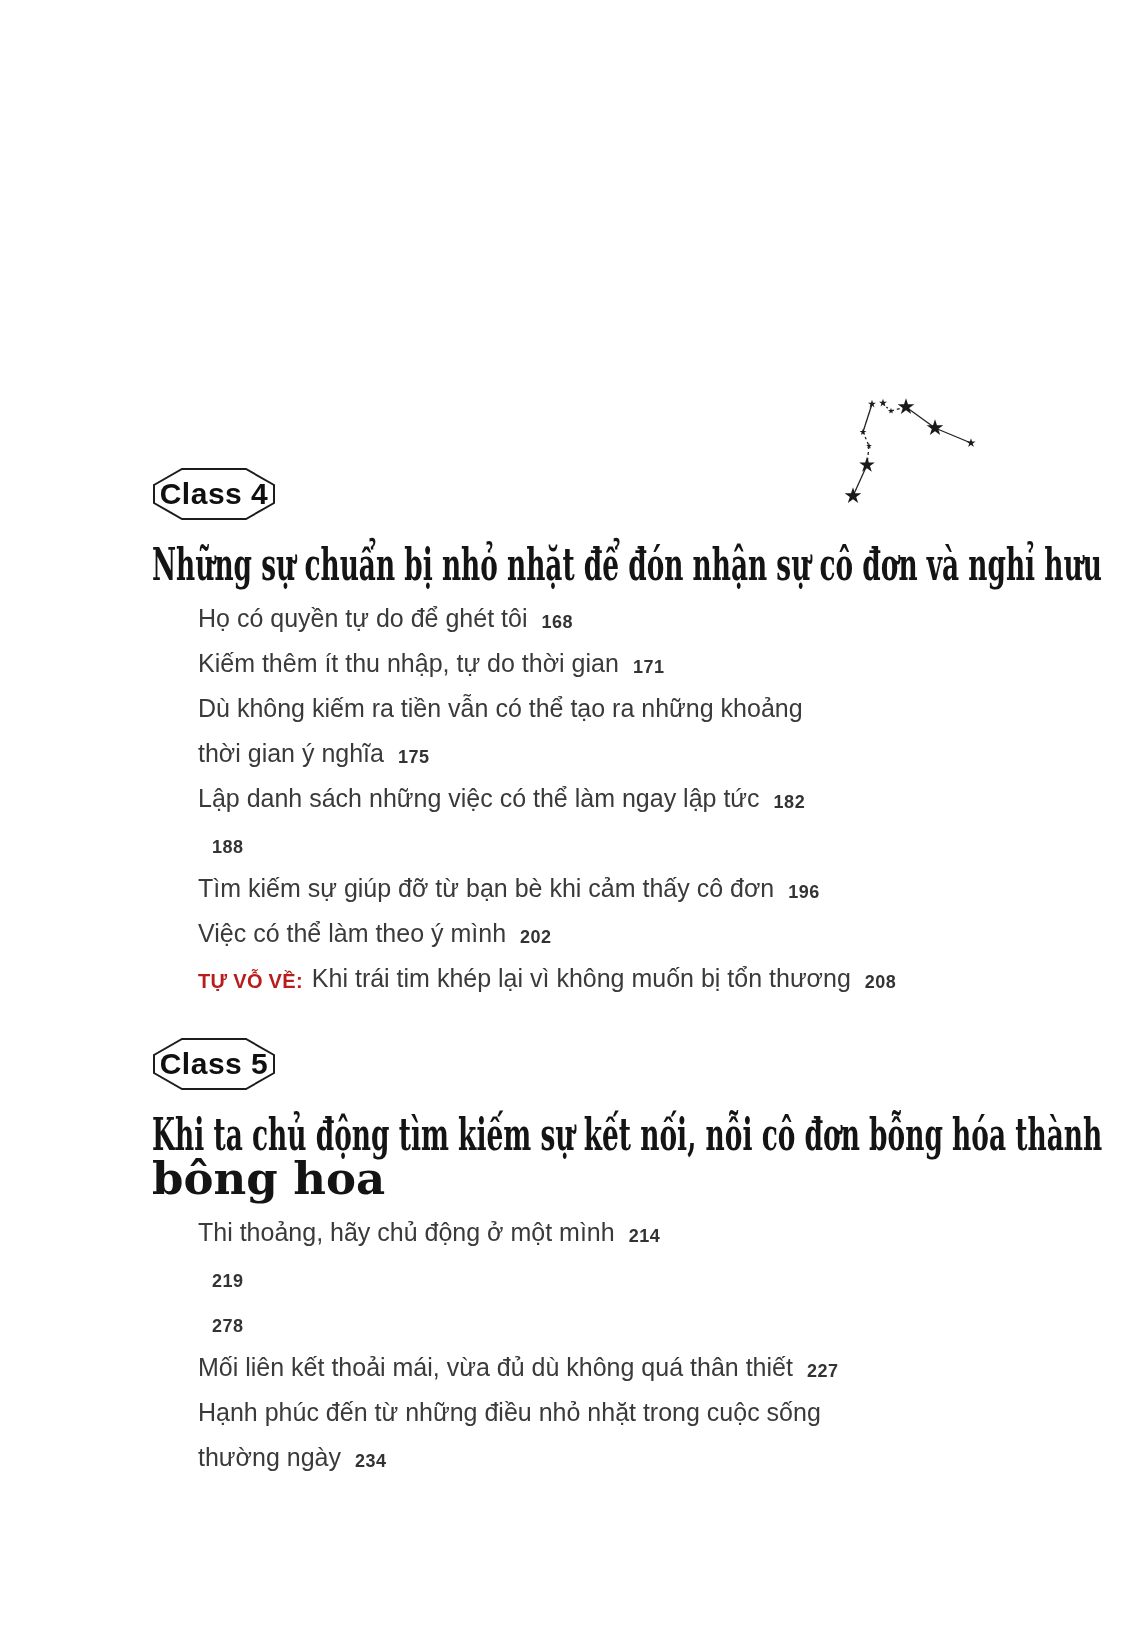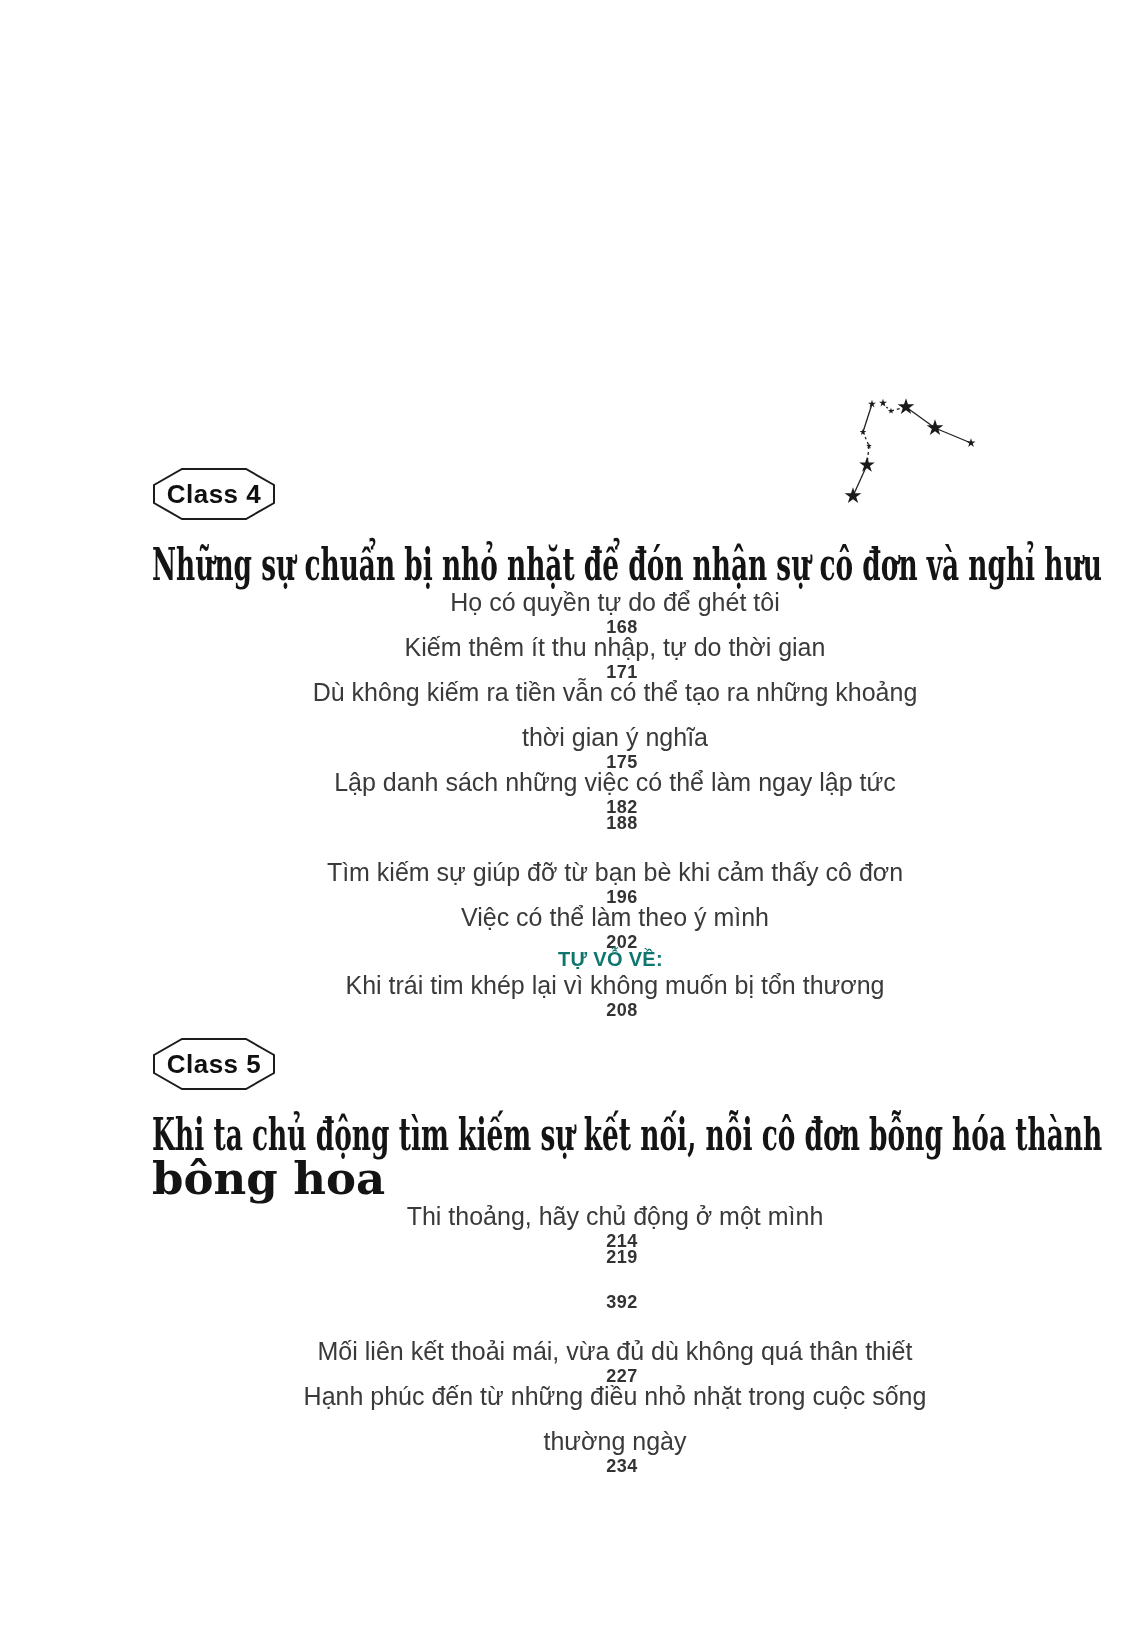--- a/index.html
+++ b/index.html
@@ -41,7 +41,7 @@
     position: absolute; inset: 0;
     display: flex; align-items: center; justify-content: center;
     font-weight: bold;
-    font-size: 26px;
+    font-size: 30px;
     color: #101010;
     letter-spacing: 0.5px;
     text-align: right;

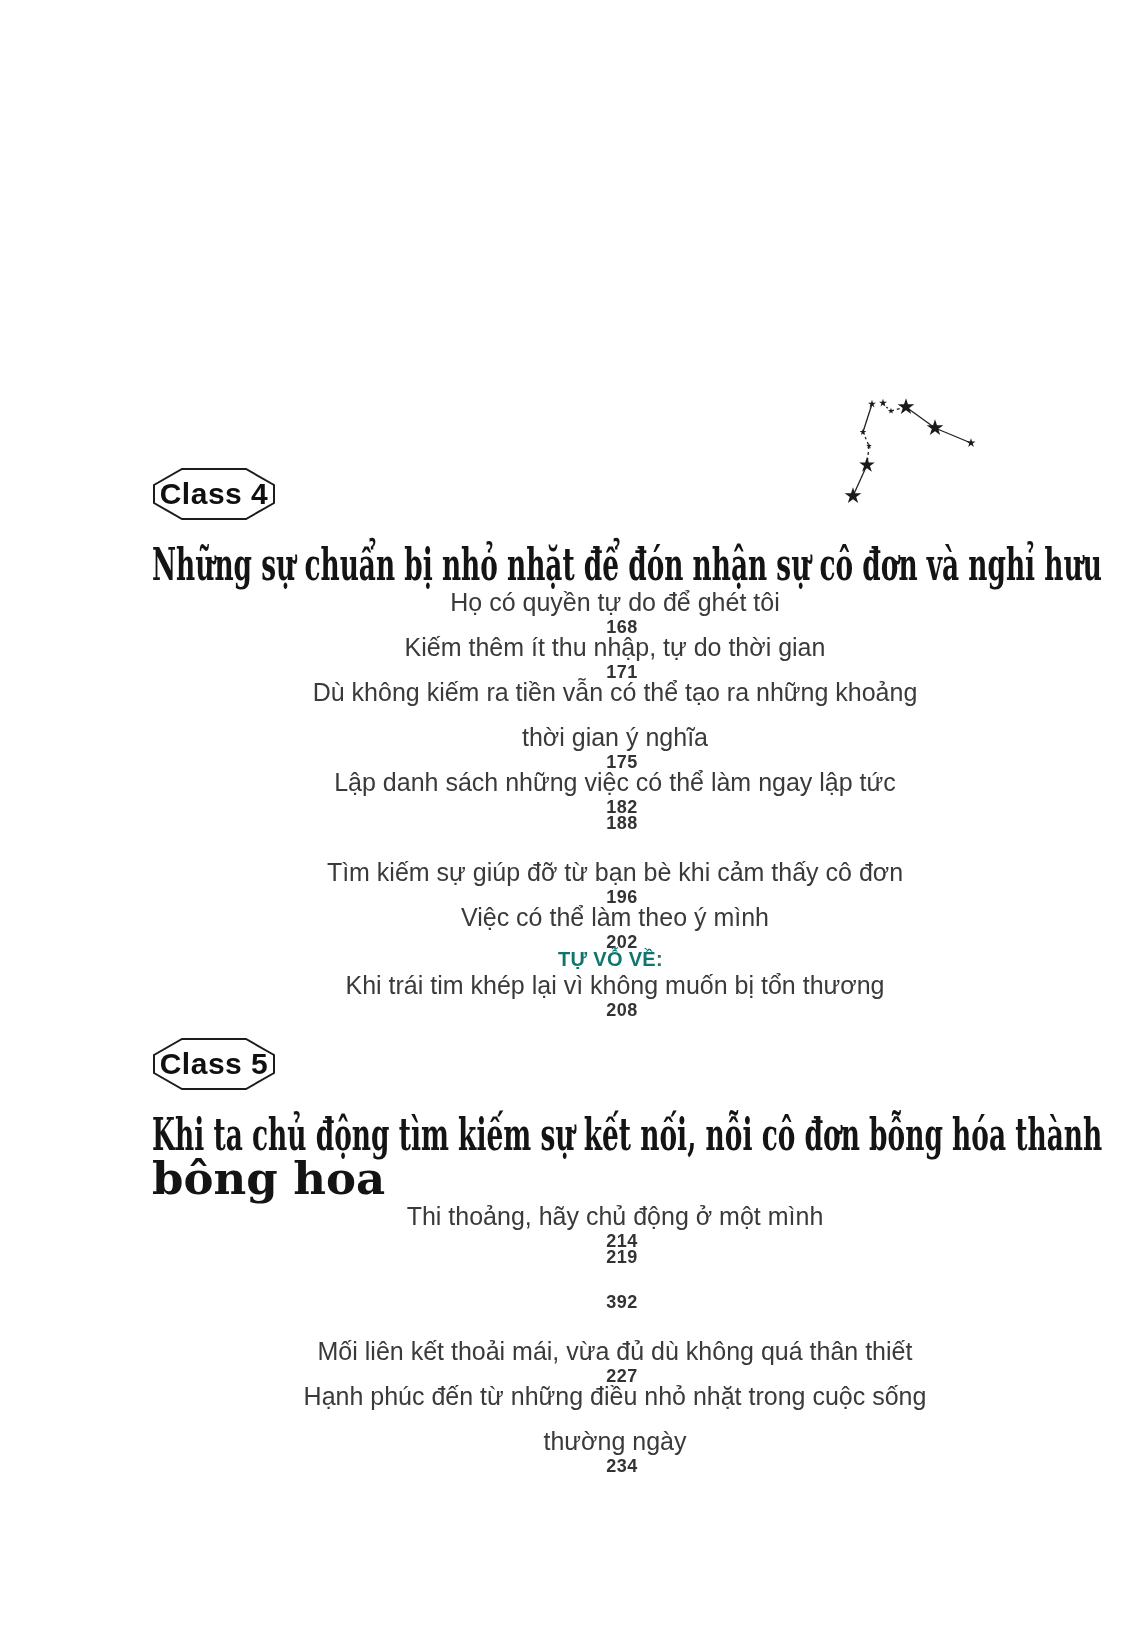--- a/index.html
+++ b/index.html
@@ -66,12 +66,11 @@
   .toc-row {
     height: 45px;
     display: flex;
-    align-items: center;
+    align-items: flex-end;
     padding-left: 46px;
     color: #3a3a3a;
     font-size: 25px;
     white-space: nowrap;
-    flex-direction: column;
   }
   .prefix {
     font-weight: bold;

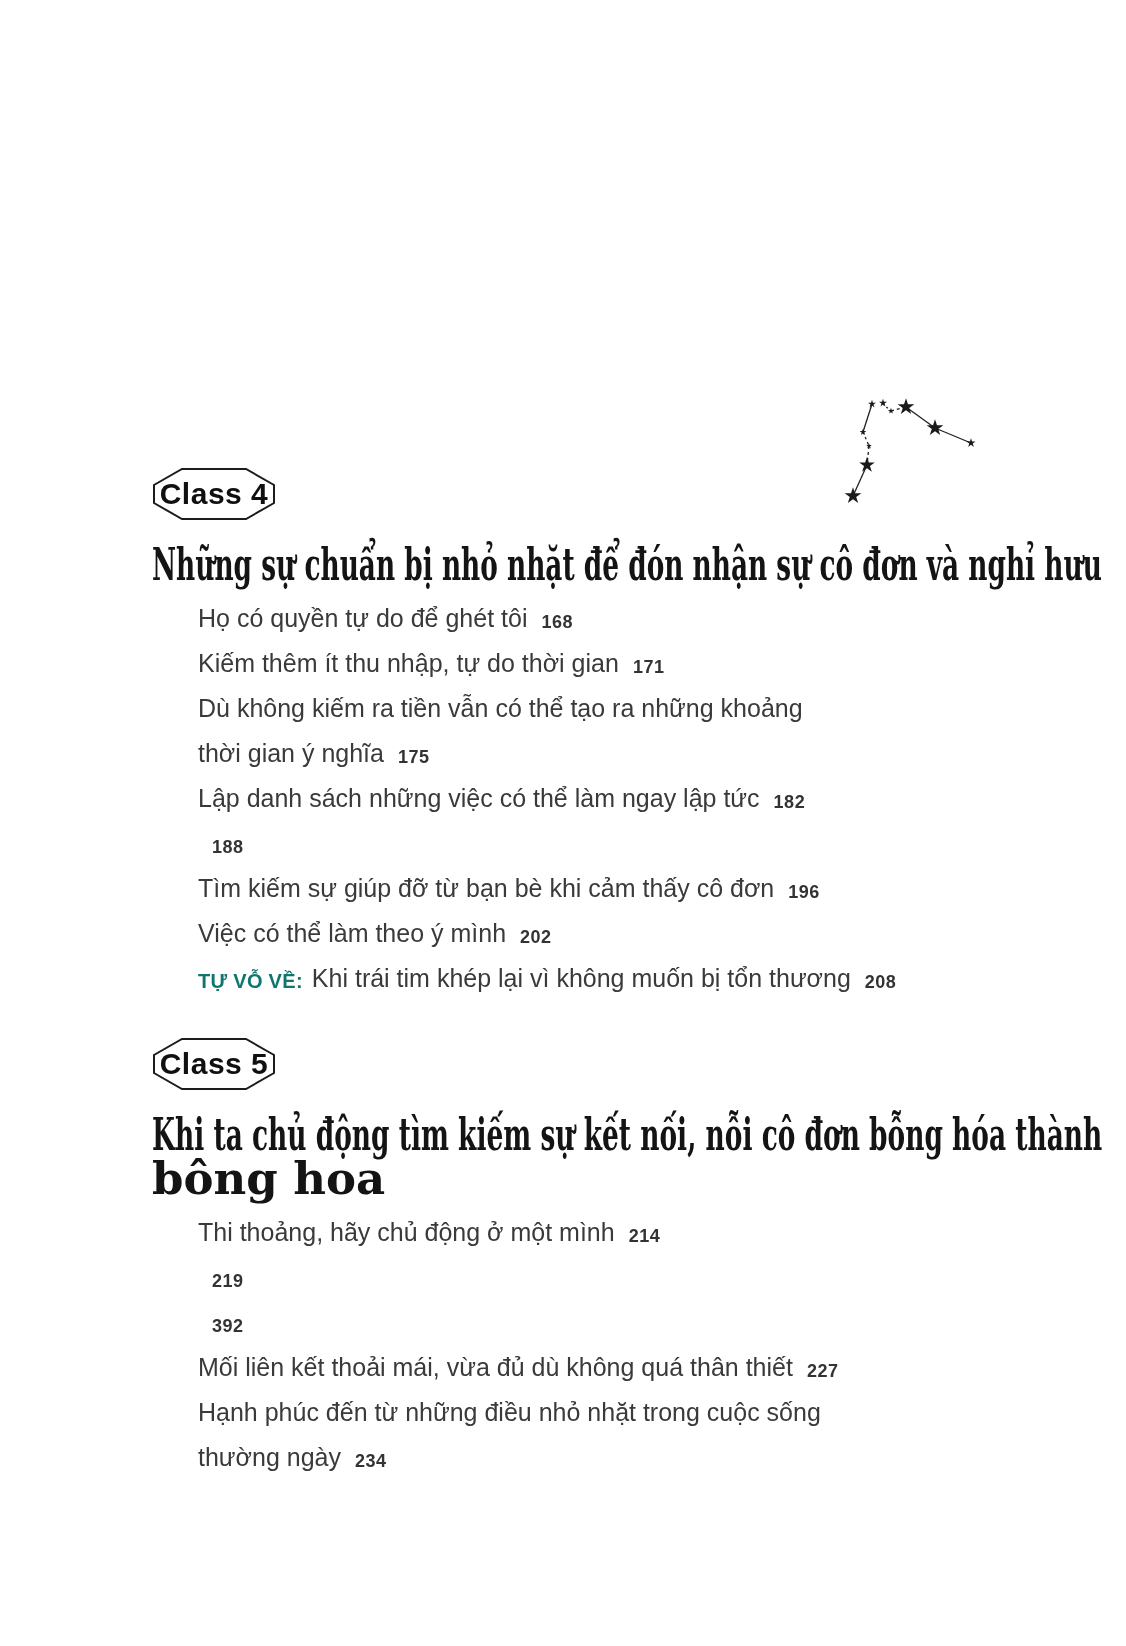--- a/index.html
+++ b/index.html
@@ -75,7 +75,7 @@
   .prefix {
     font-weight: bold;
     font-size: 20px;
-    color: #0f766e;
+    color: #b91c1c;
     margin-right: 9px;
     letter-spacing: 0.3px;
   }

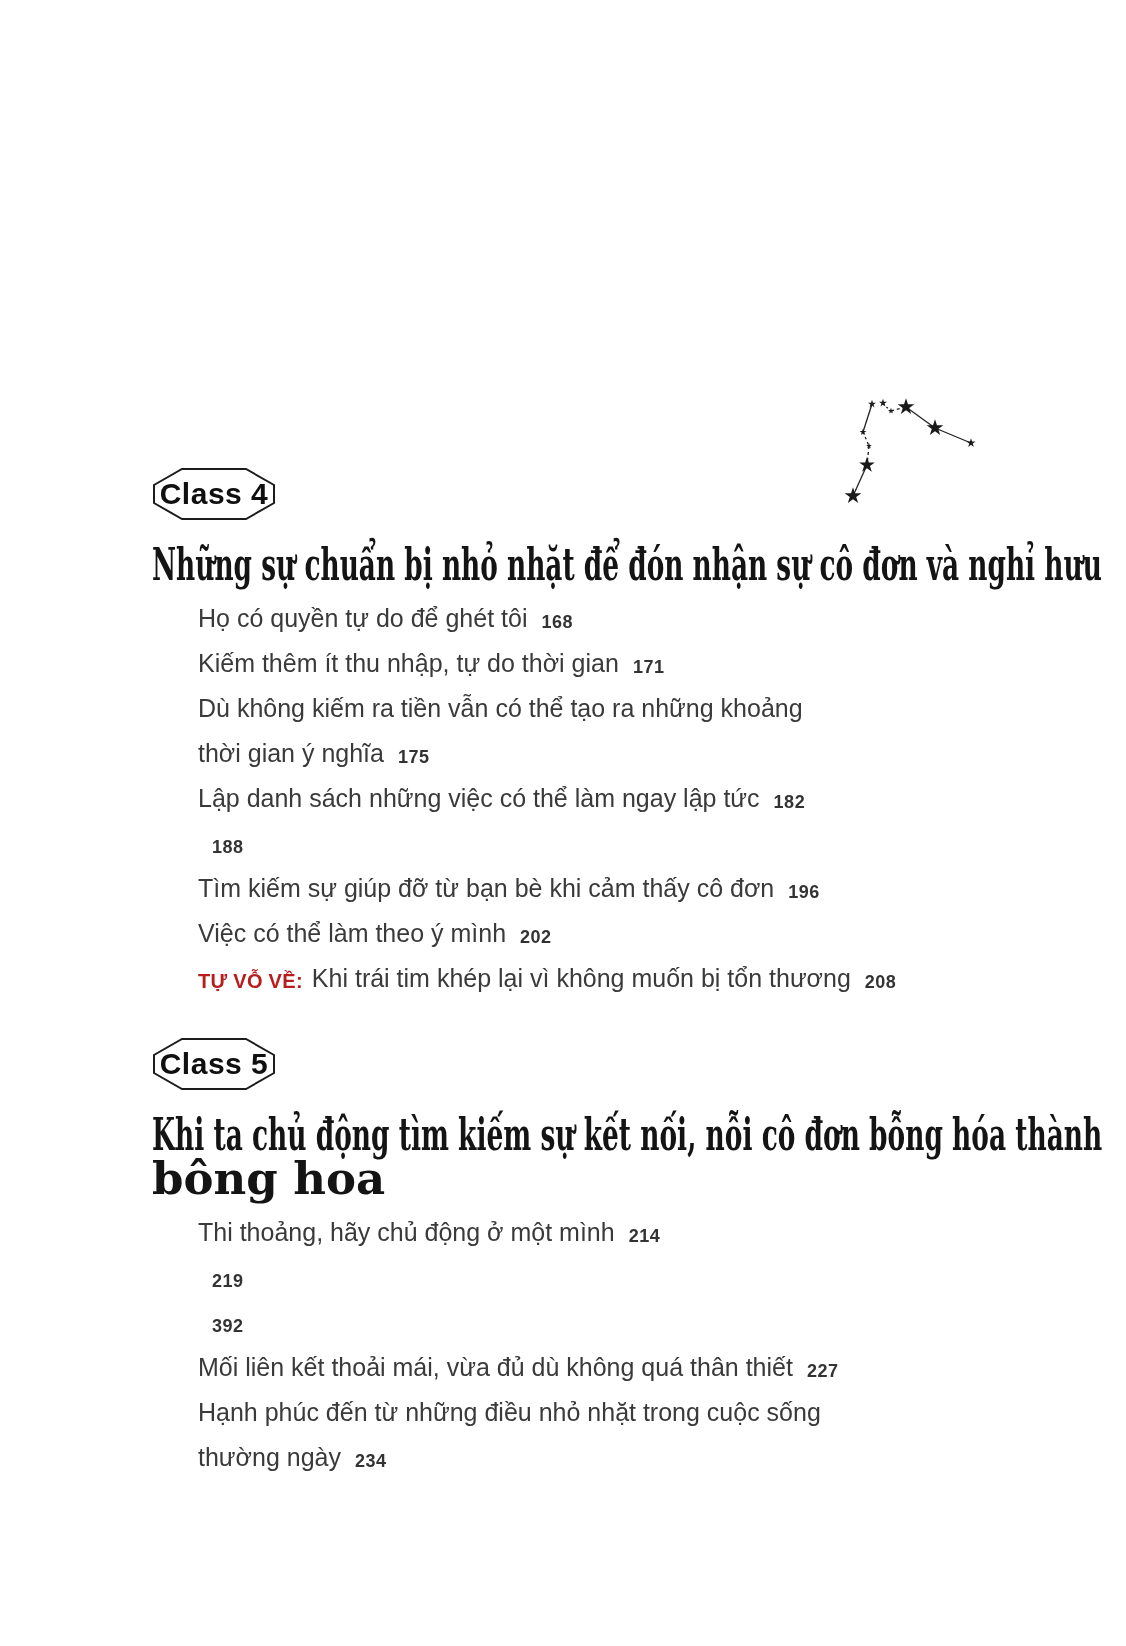--- a/index.html
+++ b/index.html
@@ -199,7 +199,7 @@
           <span class="pagenum">219</span>
         </div>
         <div class="toc-row">
-          <span class="pagenum">392</span>
+          <span class="pagenum">278</span>
         </div>
         <div class="toc-row">
           <span>Mối liên kết thoải mái, vừa đủ dù không quá thân thiết</span>

